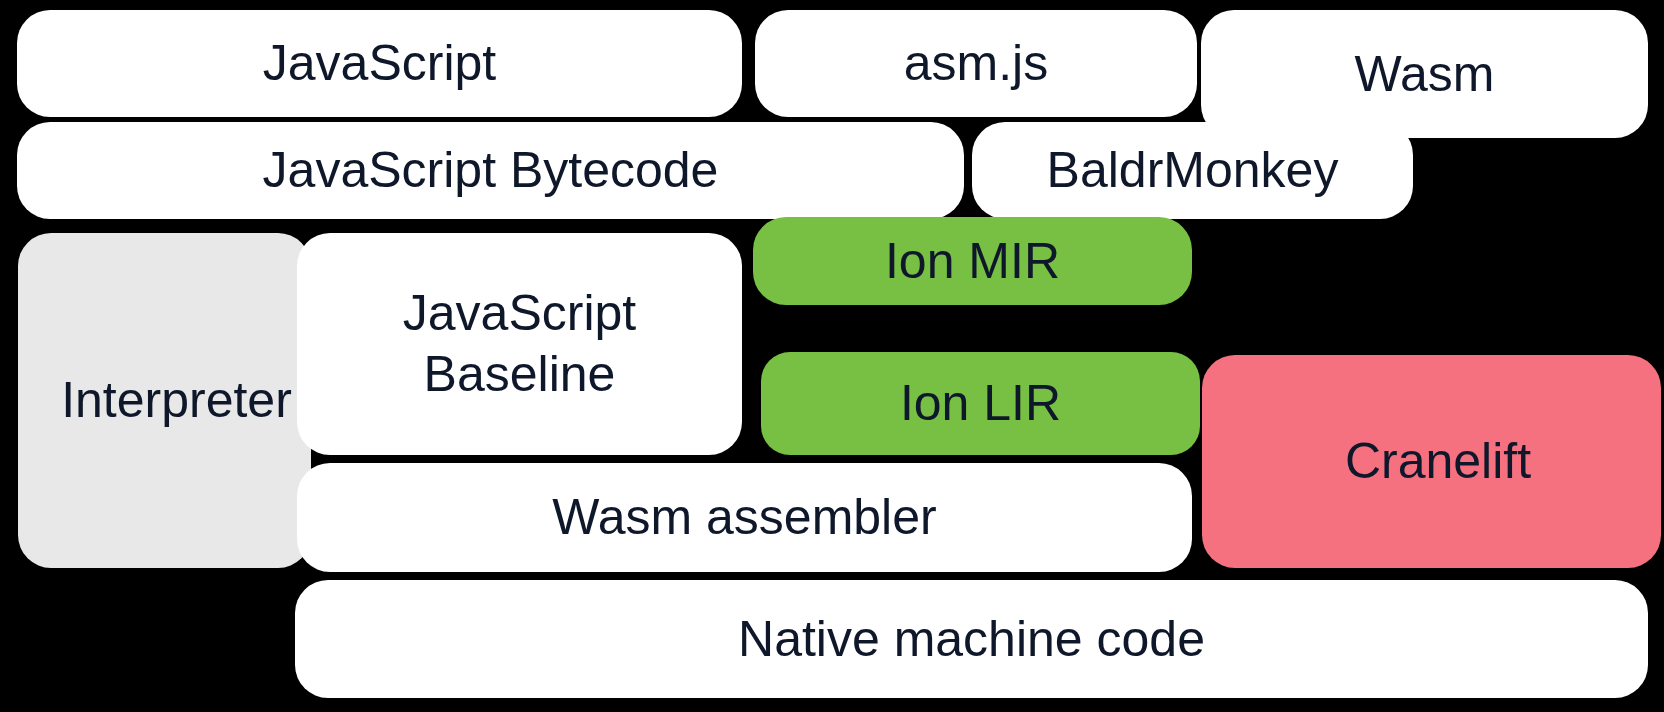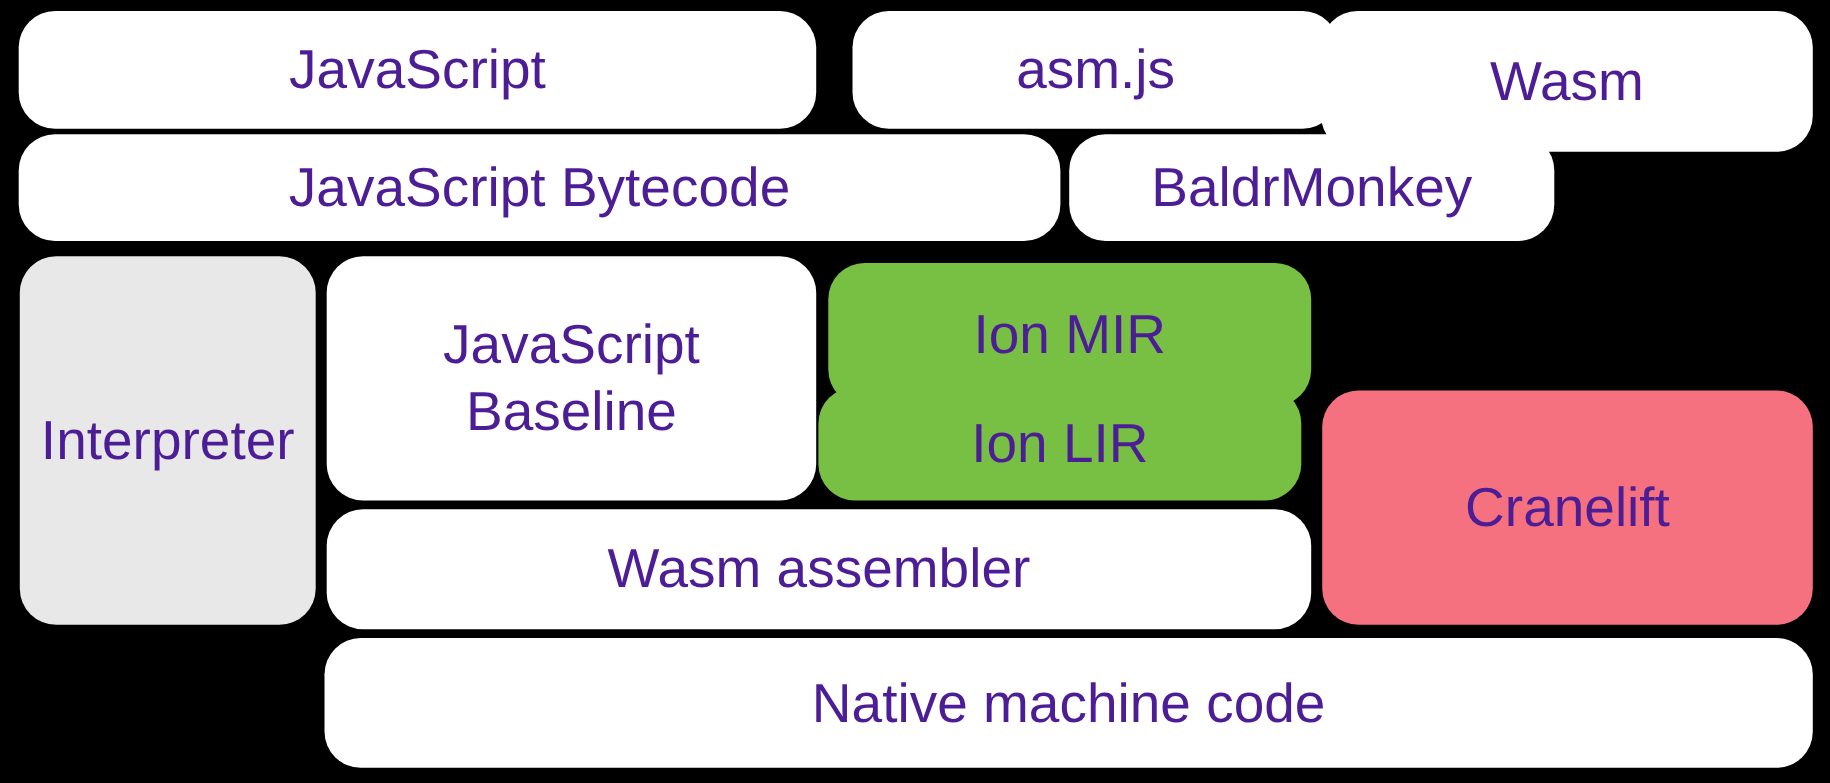--- a/index.html
+++ b/index.html
@@ -21,7 +21,7 @@
     align-items: center;
     justify-content: center;
     border-radius: 33px;
-    color: #4c1d95;
+    color: #0f172a;
     font-size: 50px;
     line-height: 1.22;
     text-align: center;

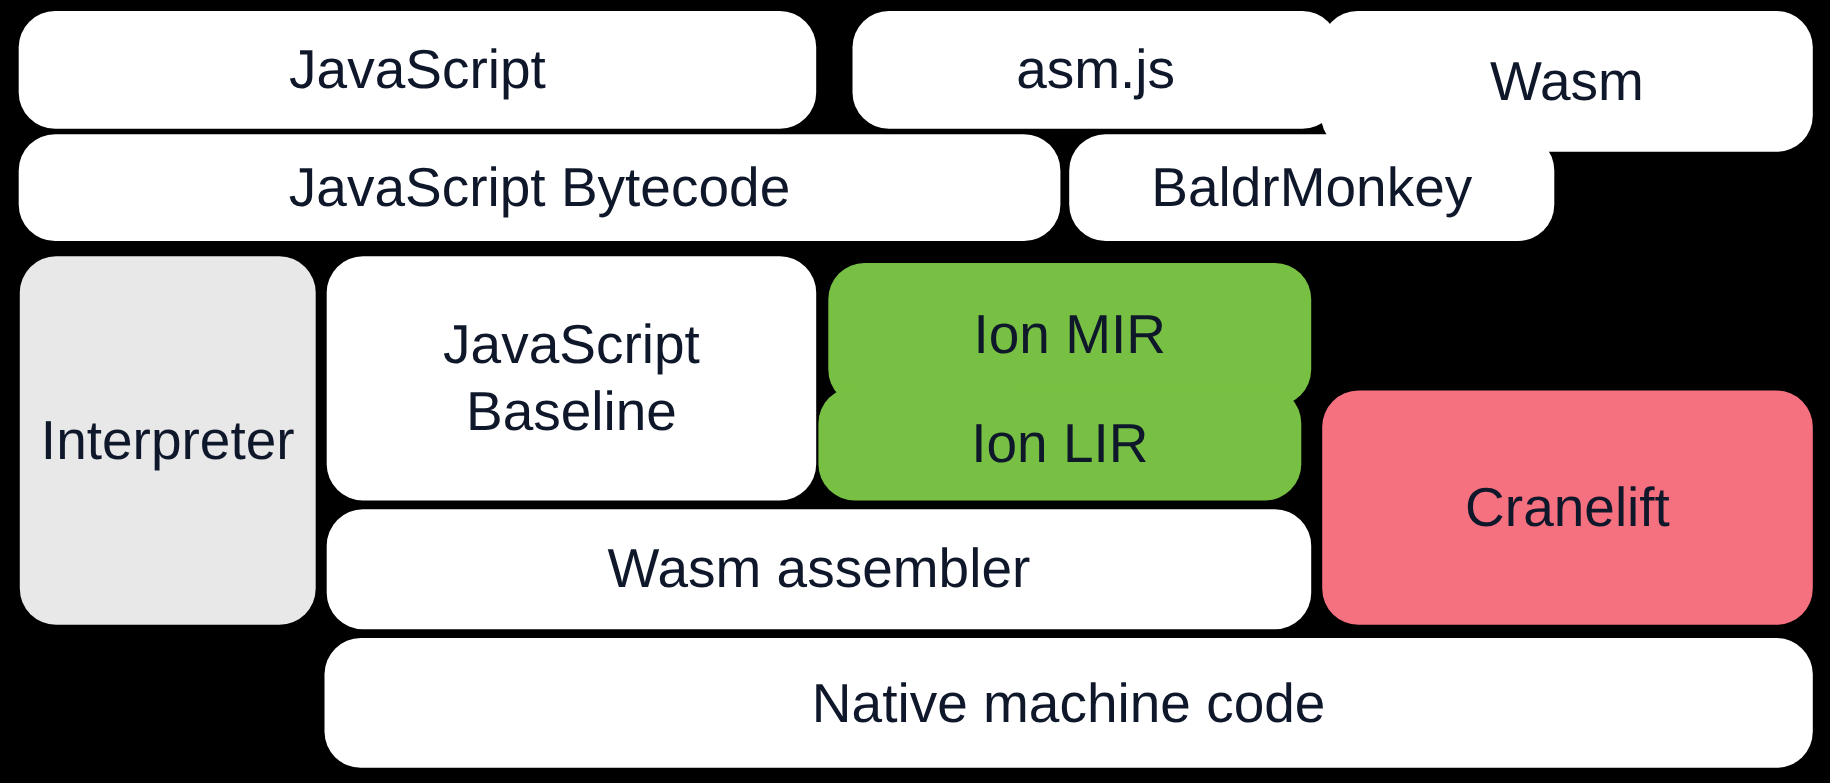--- a/index.html
+++ b/index.html
@@ -41,7 +41,7 @@
     <span>JavaScript</span>
   </div>
 
-  <div class="node fill-white" style="left:755px; top:10px; width:442px; height:107px;margin-left:20px;">
+  <div class="node fill-white" style="left:755px; top:10px; width:442px; height:107px;">
     <span>asm.js</span>
   </div>
 

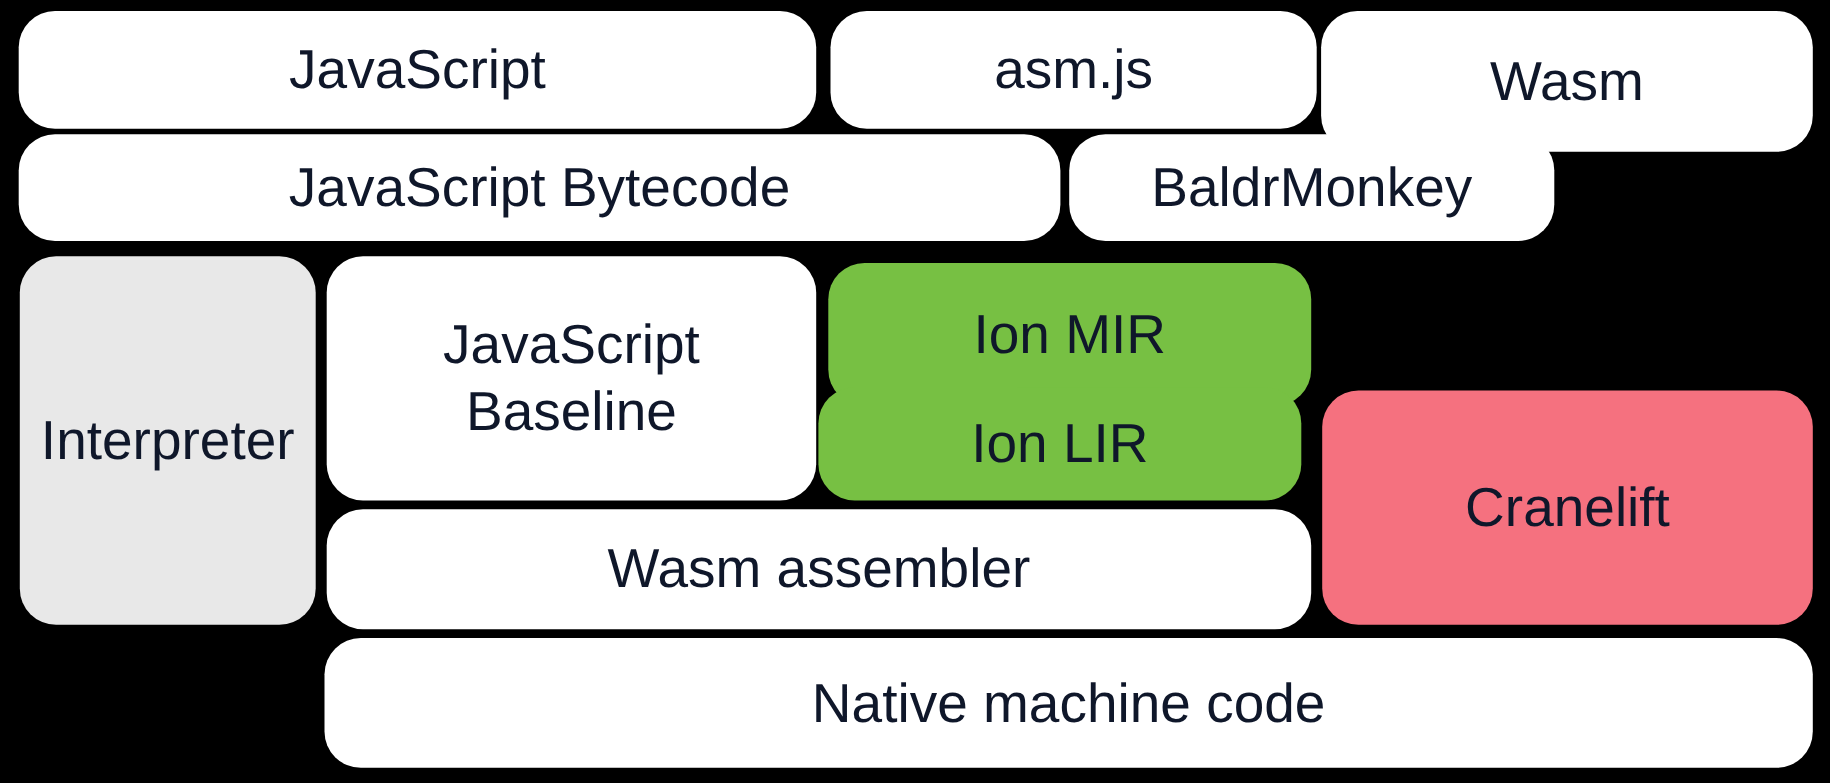--- a/index.html
+++ b/index.html
@@ -66,7 +66,7 @@
 Baseline</span>
   </div>
 
-  <div class="node fill-green" style="left:753px; top:239px; width:439px; height:130px;">
+  <div class="node fill-green" style="left:753px; top:217px; width:439px; height:88px;">
     <span>Ion MIR</span>
   </div>
 

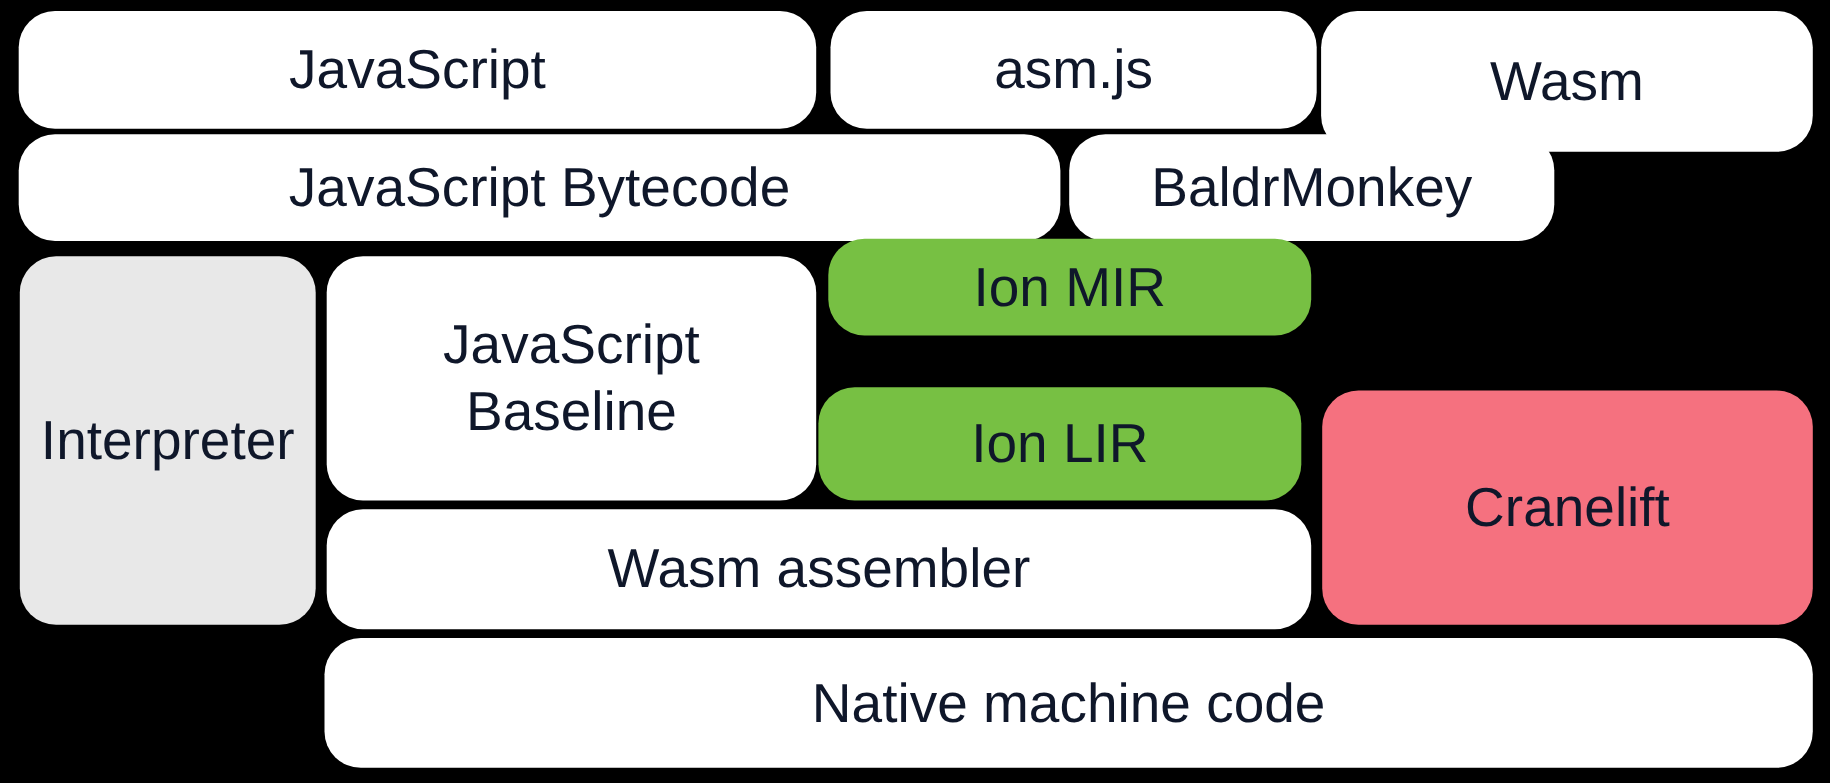--- a/index.html
+++ b/index.html
@@ -28,7 +28,7 @@
     white-space: pre-line;
   }
   .fill-white { background: #ffffff; }
-  .fill-gray  { background: #e8e8e8; }
+  .fill-gray  { background: #e8e8e8; padding-left: 24px; }
   .fill-green { background: #77c043; }
   .fill-pink  { background: #f5717f; }
 </style>

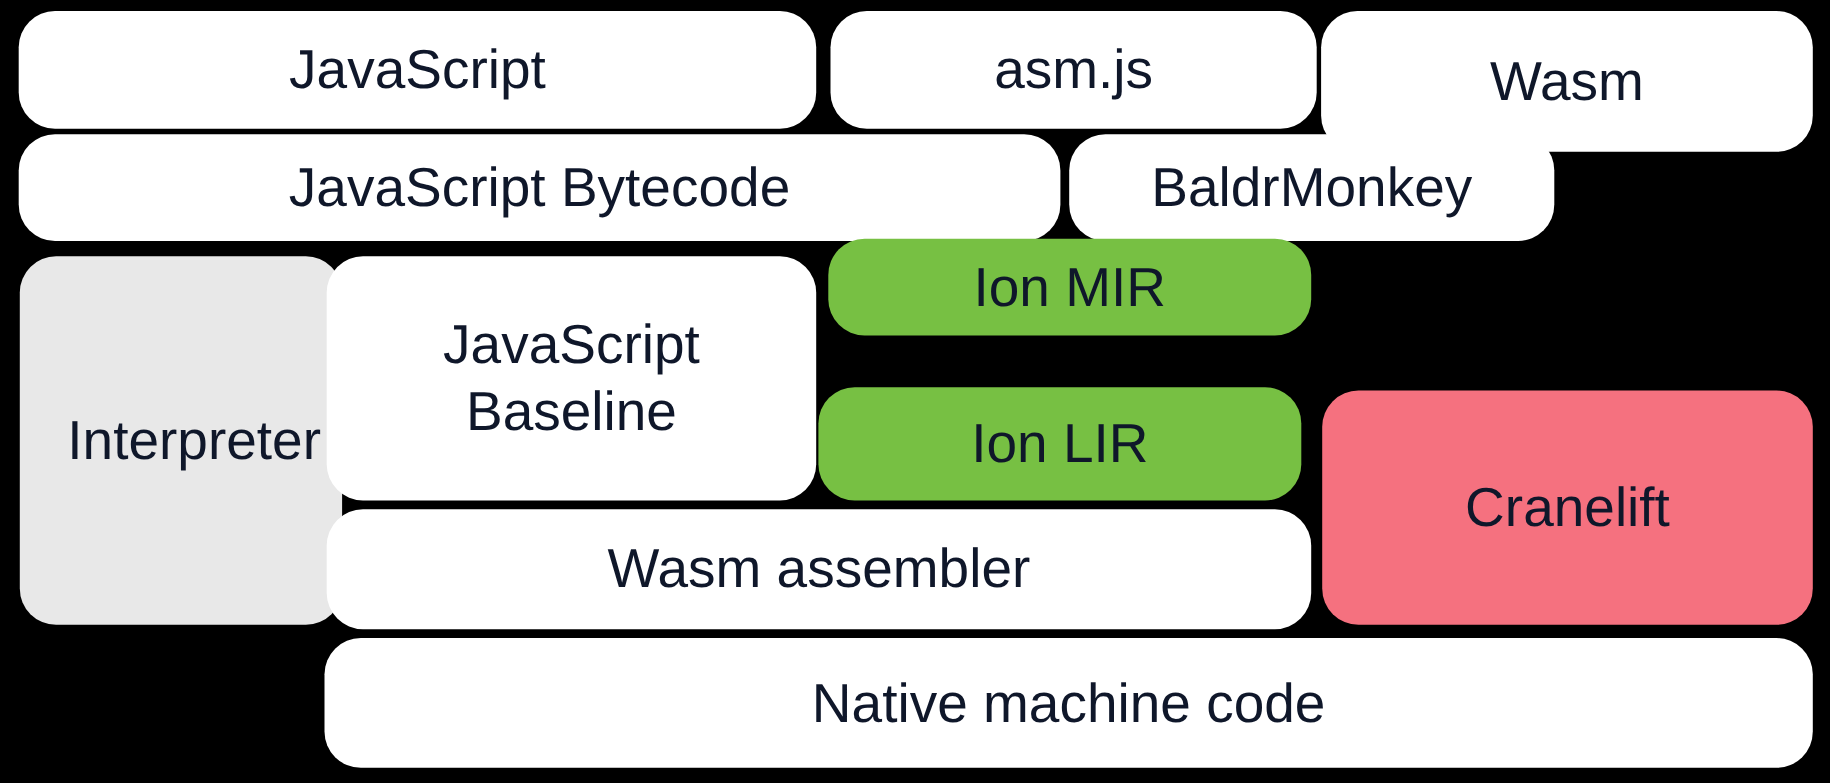--- a/index.html
+++ b/index.html
@@ -70,7 +70,7 @@
     <span>Ion MIR</span>
   </div>
 
-  <div class="node fill-green" style="left:744px; top:352px; width:439px; height:103px;">
+  <div class="node fill-green" style="left:761px; top:352px; width:439px; height:103px;border-radius:29px;">
     <span>Ion LIR</span>
   </div>
 

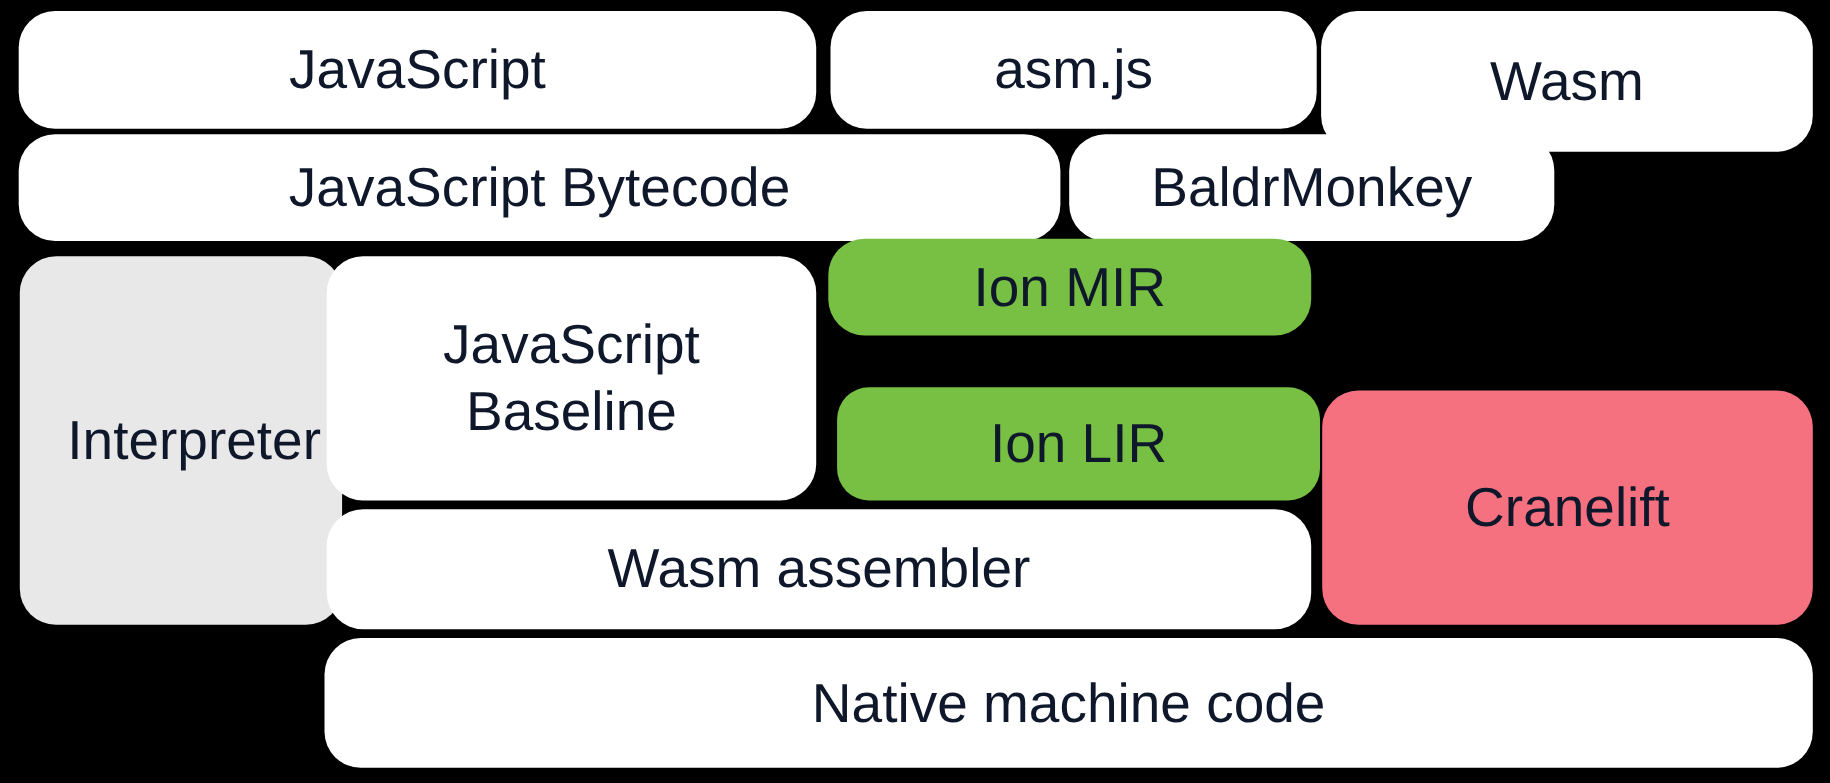--- a/index.html
+++ b/index.html
@@ -74,7 +74,7 @@
     <span>Ion LIR</span>
   </div>
 
-  <div class="node fill-pink" style="left:1202px; top:355px; width:446px; height:213px;">
+  <div class="node fill-pink" style="left:1202px; top:355px; width:446px; height:213px;padding-left:13px;">
     <span>Cranelift</span>
   </div>
 

